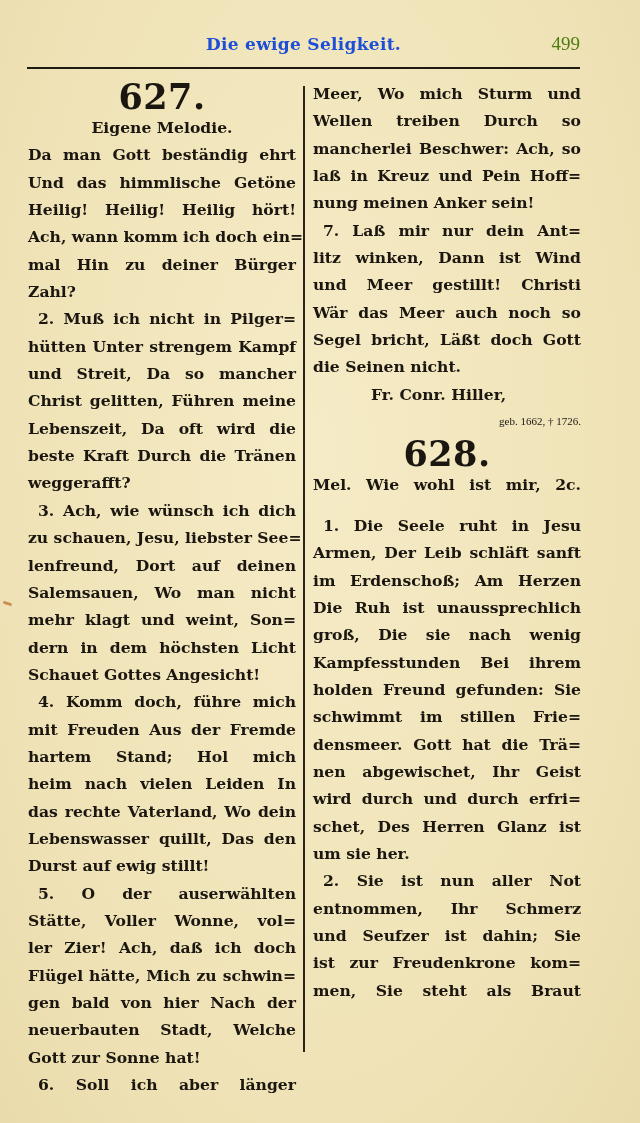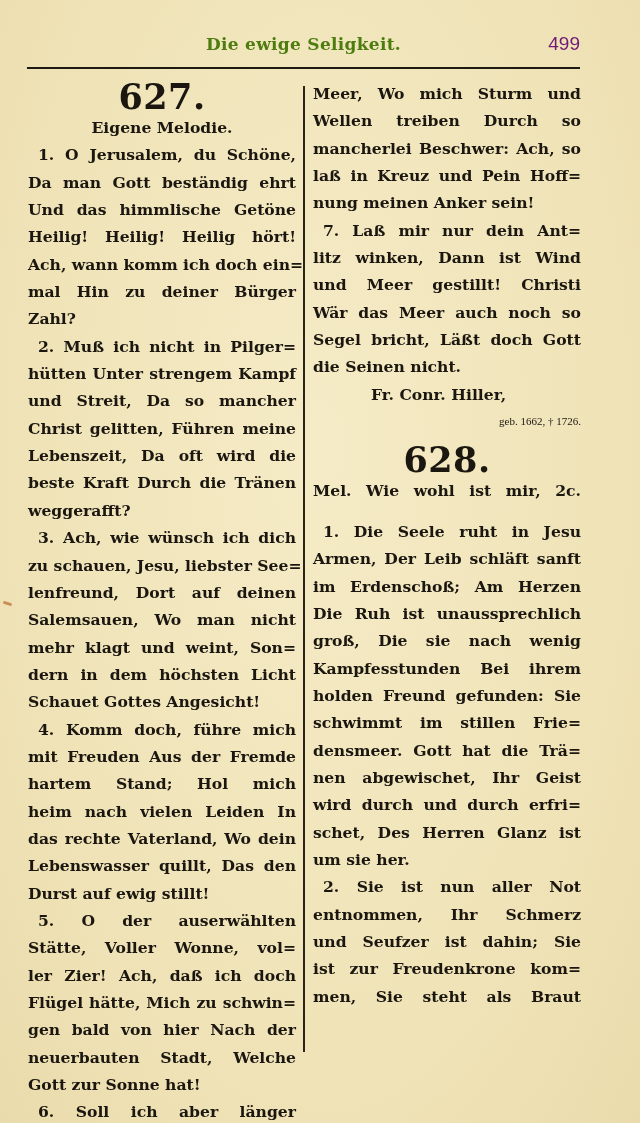--- a/index.html
+++ b/index.html
@@ -16,7 +16,7 @@
     .running-title {
       position: absolute; left: 0; right: 0; top: 6px; text-align: center;
       font-family: "DejaVu Serif", serif; font-size: 17px; font-weight: bold;
-      letter-spacing: 0.3px; color: #4d7c0f;
+      letter-spacing: 0.3px; color: #1d4ed8;
     }
     .page-number {
       position: absolute; right: 0; top: 5px;

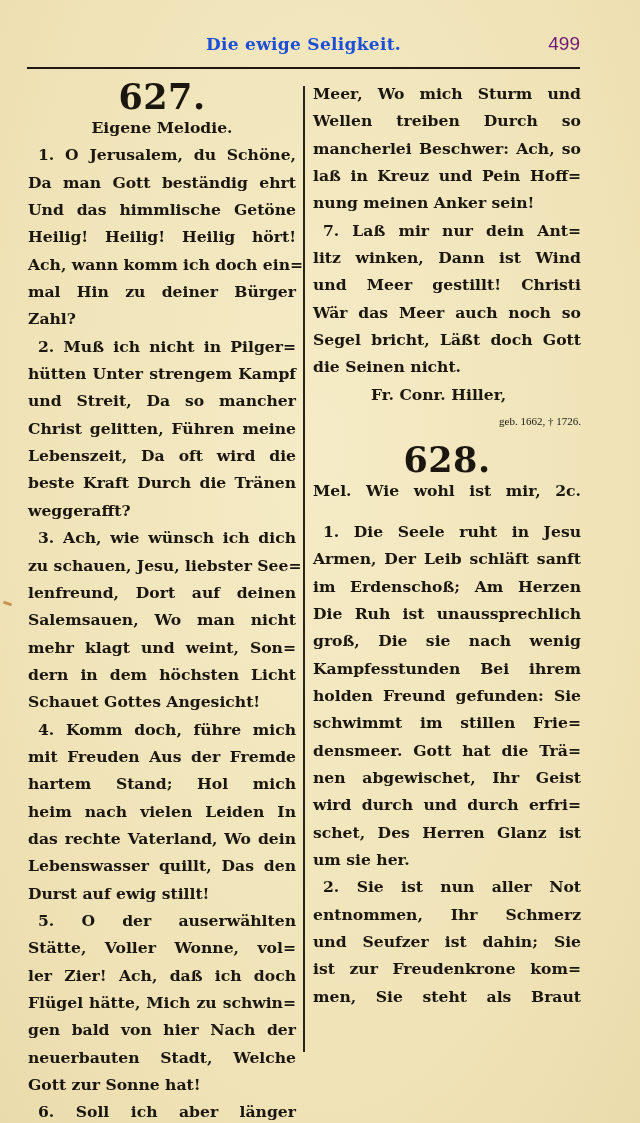--- a/index.html
+++ b/index.html
@@ -20,7 +20,7 @@
     }
     .page-number {
       position: absolute; right: 0; top: 5px;
-      font-family: Liberation Sans, sans-serif; font-size: 19px; color: #701a75;
+      font-family: Liberation Serif, serif; font-size: 19px; color: #4d7c0f;
     }
     .header-rule {
       position: absolute; left: 27px; top: 67px; width: 553px; height: 2px;

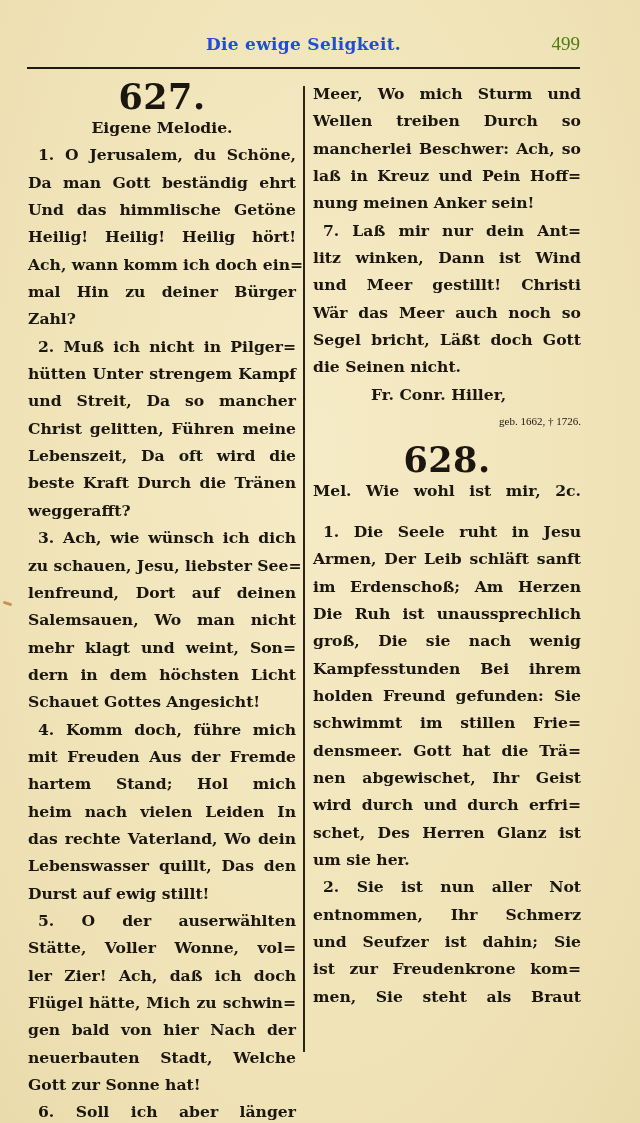--- a/index.html
+++ b/index.html
@@ -74,7 +74,6 @@
 <div class="col left">
   <span class="hymn-number">627.</span>
   <span class="melody">Eigene Melodie.</span>
-  <span class="line indent">1. O Jerusalem, du Schöne,</span>
   <span class="line">Da man Gott beständig ehrt</span>
   <span class="line">Und das himmlische Getöne</span>
   <span class="line">Heilig! Heilig! Heilig hört!</span>

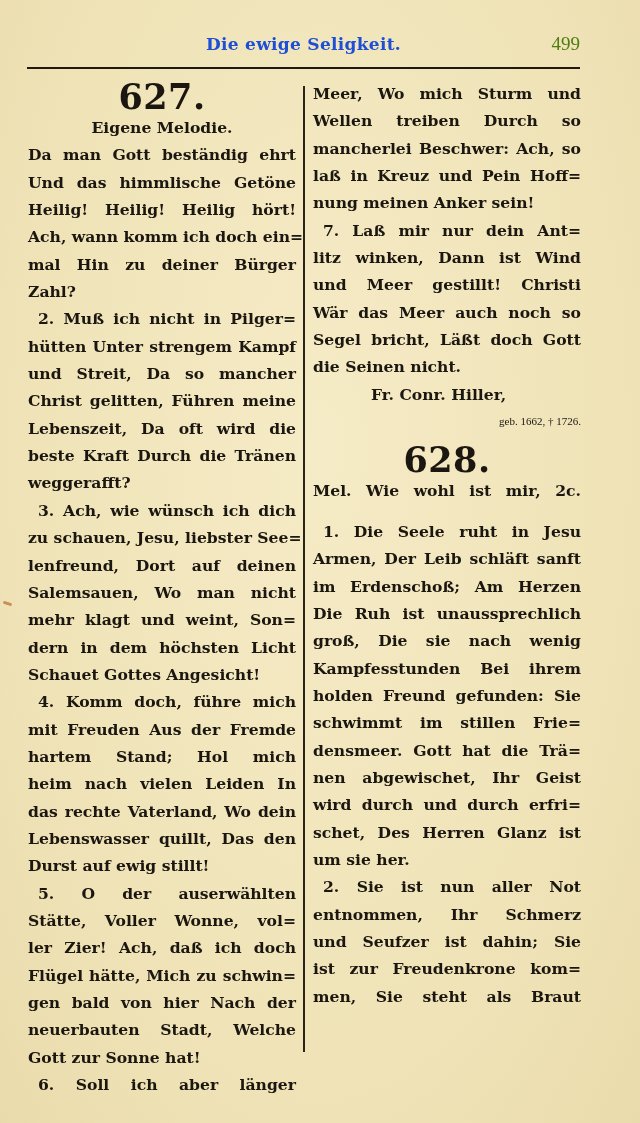--- a/index.html
+++ b/index.html
@@ -125,7 +125,7 @@
   <span class="line last">die Seinen nicht.</span>
   <span class="author name">Fr. Conr. Hiller,</span>
   <span class="author dates">geb. 1662, † 1726.</span>
-  <span class="hymn-number" style="margin-top:8px">628.</span>
+  <span class="hymn-number" style="margin-top:2px">628.</span>
   <span class="melody justify">Mel. Wie wohl ist mir, 2c.</span>
   <span class="line indent" style="margin-top:13px">1. Die Seele ruht in Jesu</span>
   <span class="line">Armen, Der Leib schläft sanft</span>

